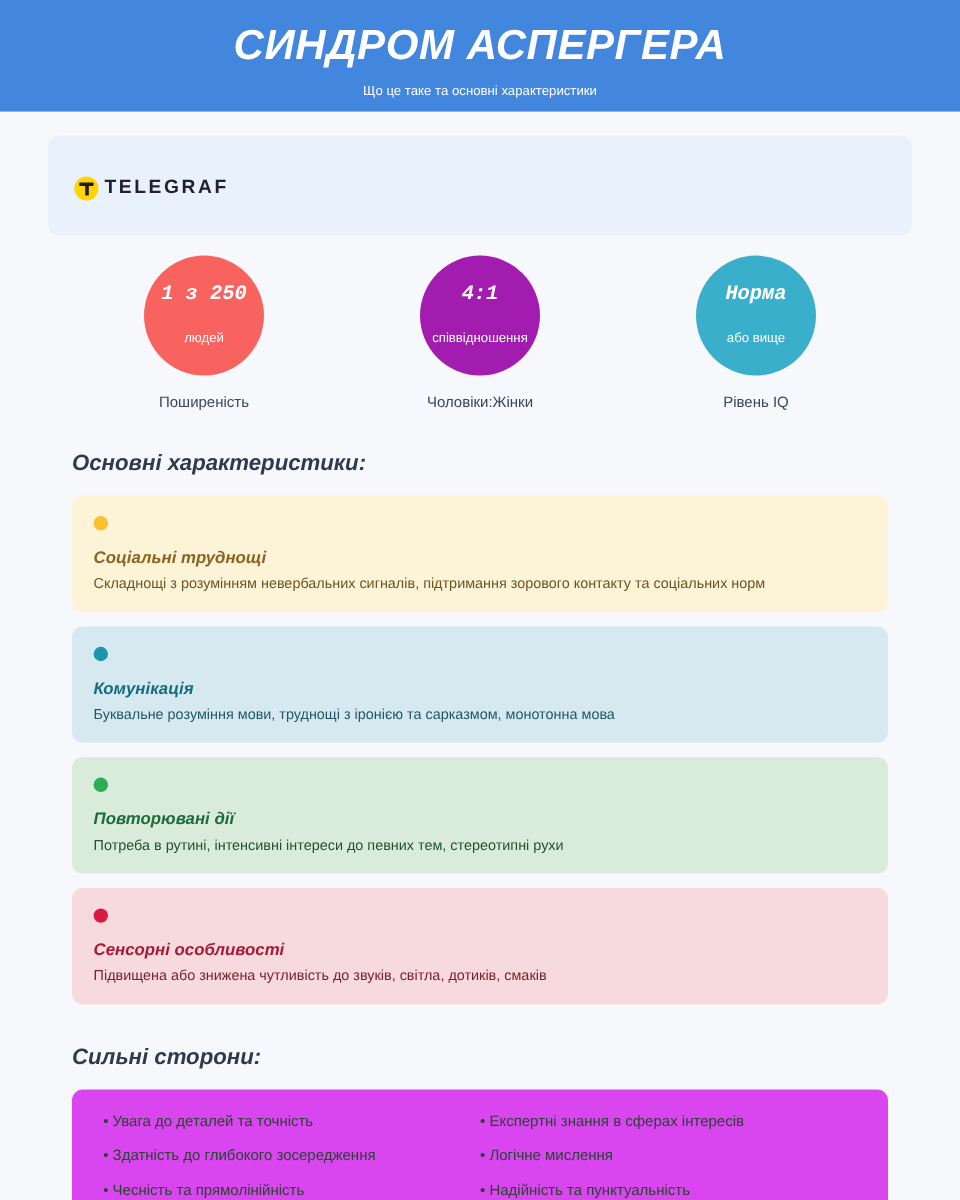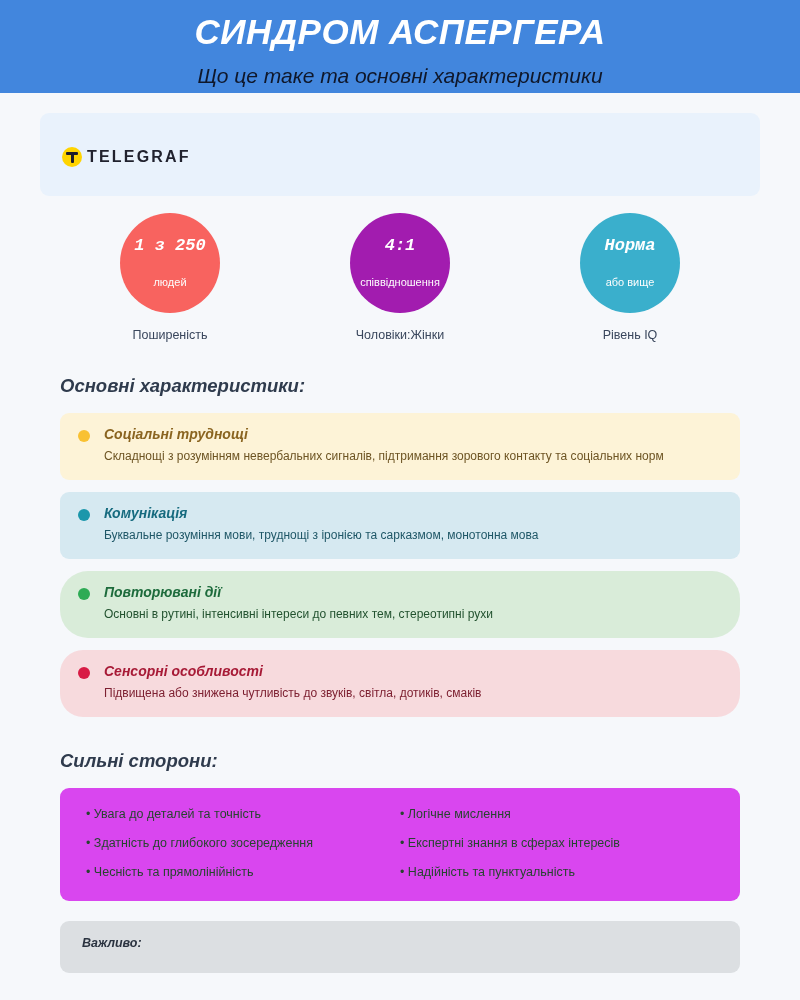--- a/index.html
+++ b/index.html
@@ -33,10 +33,9 @@
     line-height: 1.1;
   }
   .header-subtitle {
-    color: #0f172a;
-    font-size: 21px;
+    color: #ffffff;
+    font-size: 11px;
     margin-top: 13px;
-    font-style: italic;
   }
 
   

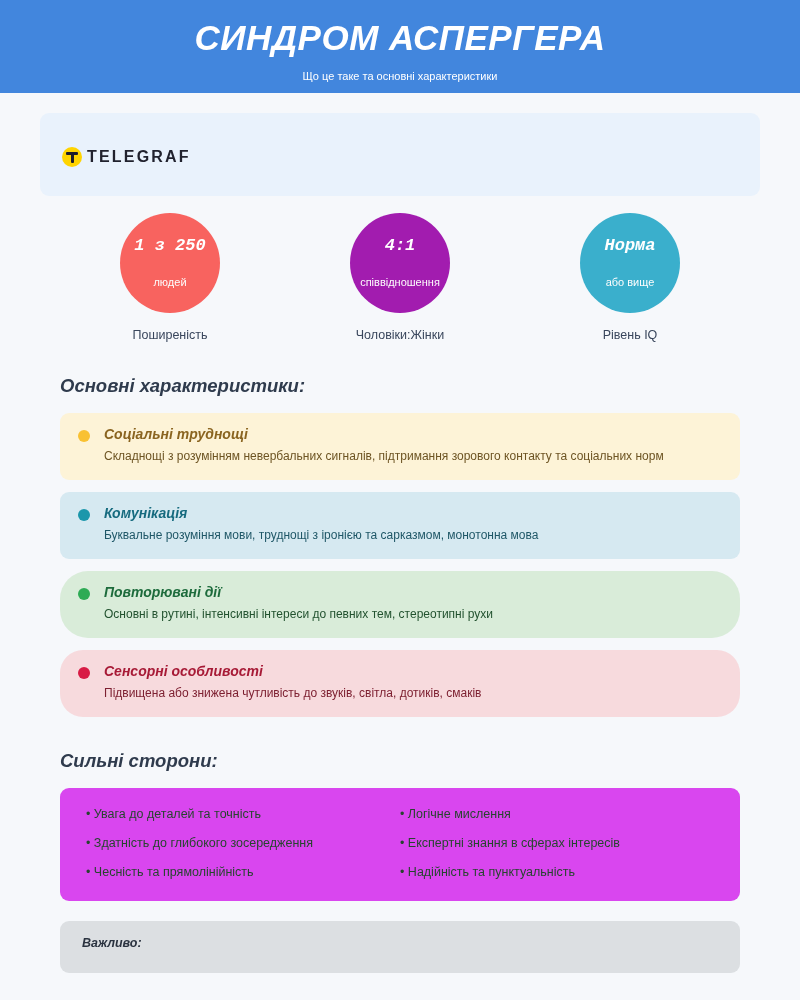--- a/index.html
+++ b/index.html
@@ -157,6 +157,7 @@
     align-items: flex-start;
     gap: 14px;
     margin: 0 20px 0 20px;
+    flex-direction: column;
   }
   .trait-dot {
     width: 12px; height: 12px;

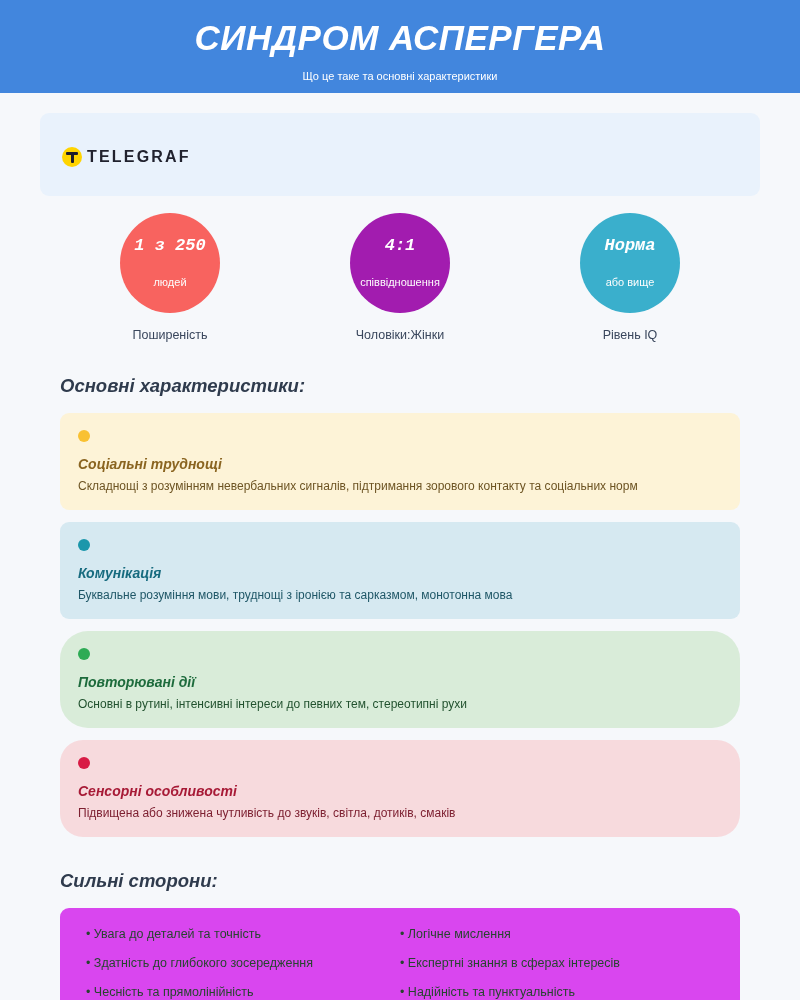--- a/index.html
+++ b/index.html
@@ -276,7 +276,7 @@
         </div>
       </div>
 
-      <div class="trait" id="trait-2" style="background: rgb(217, 236, 217); border-radius: 28px;">
+      <div class="trait" id="trait-2" style="background: rgb(217, 236, 217);">
         <div class="trait-dot" id="dot-2" style="background: rgb(46, 171, 85);"></div>
         <div>
           <div class="trait-heading" id="head-2" style="color: rgb(29, 107, 60);">Повторювані дії</div>

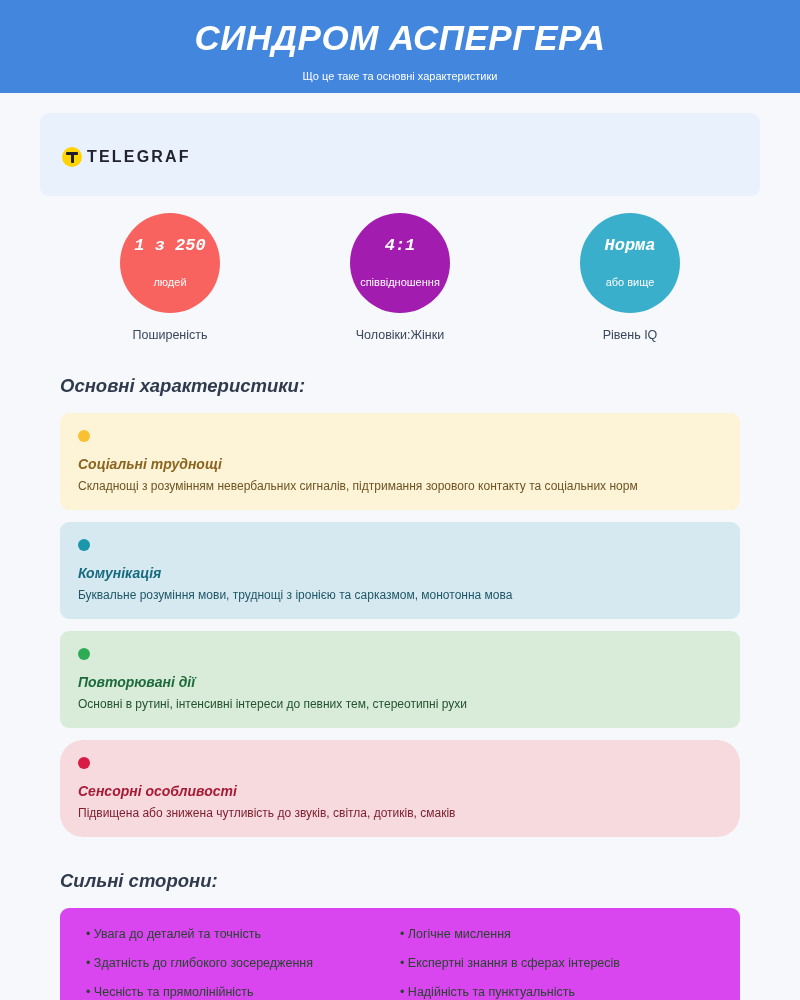--- a/index.html
+++ b/index.html
@@ -280,7 +280,7 @@
         <div class="trait-dot" id="dot-2" style="background: rgb(46, 171, 85);"></div>
         <div>
           <div class="trait-heading" id="head-2" style="color: rgb(29, 107, 60);">Повторювані дії</div>
-          <div class="trait-text" id="txt-2" style="color: rgb(34, 82, 47);">Основні в рутині, інтенсивні інтереси до певних тем, стереотипні рухи</div>
+          <div class="trait-text" id="txt-2" style="color: rgb(34, 82, 47);">Потреба в рутині, інтенсивні інтереси до певних тем, стереотипні рухи</div>
         </div>
       </div>
 

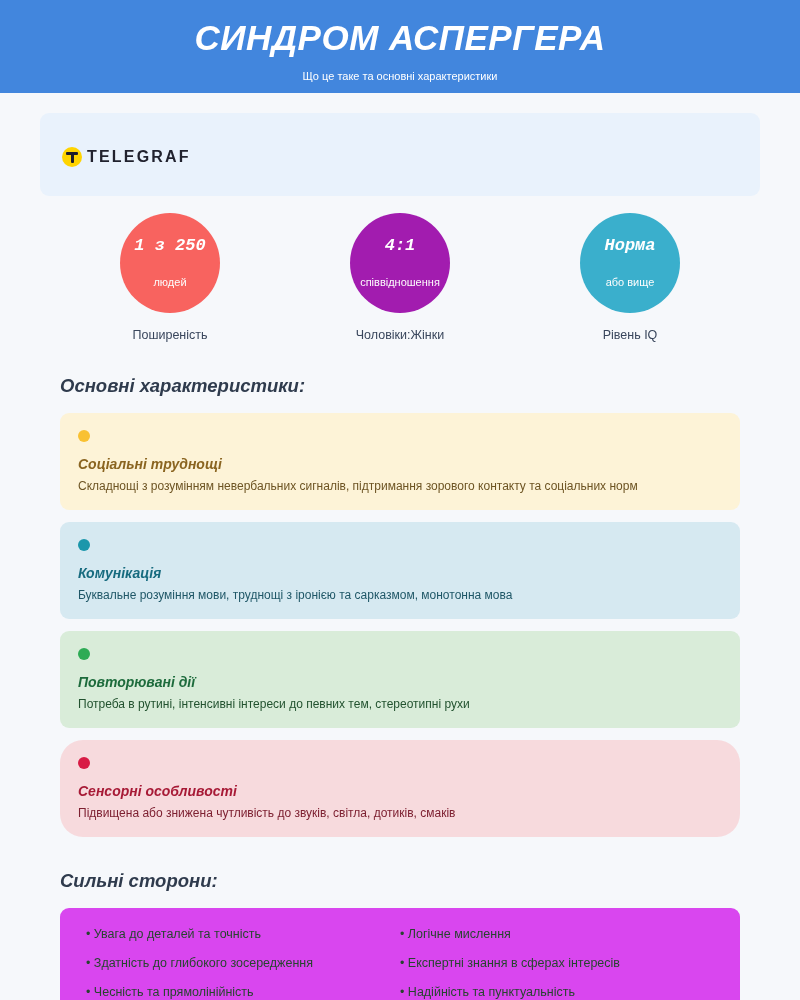--- a/index.html
+++ b/index.html
@@ -284,7 +284,7 @@
         </div>
       </div>
 
-      <div class="trait" id="trait-3" style="background: rgb(247, 218, 221); border-radius: 23px;">
+      <div class="trait" id="trait-3" style="background: rgb(247, 218, 221);">
         <div class="trait-dot" id="dot-3" style="background: rgb(216, 27, 69);"></div>
         <div>
           <div class="trait-heading" id="head-3" style="color: rgb(167, 26, 54);">Сенсорні особливості</div>

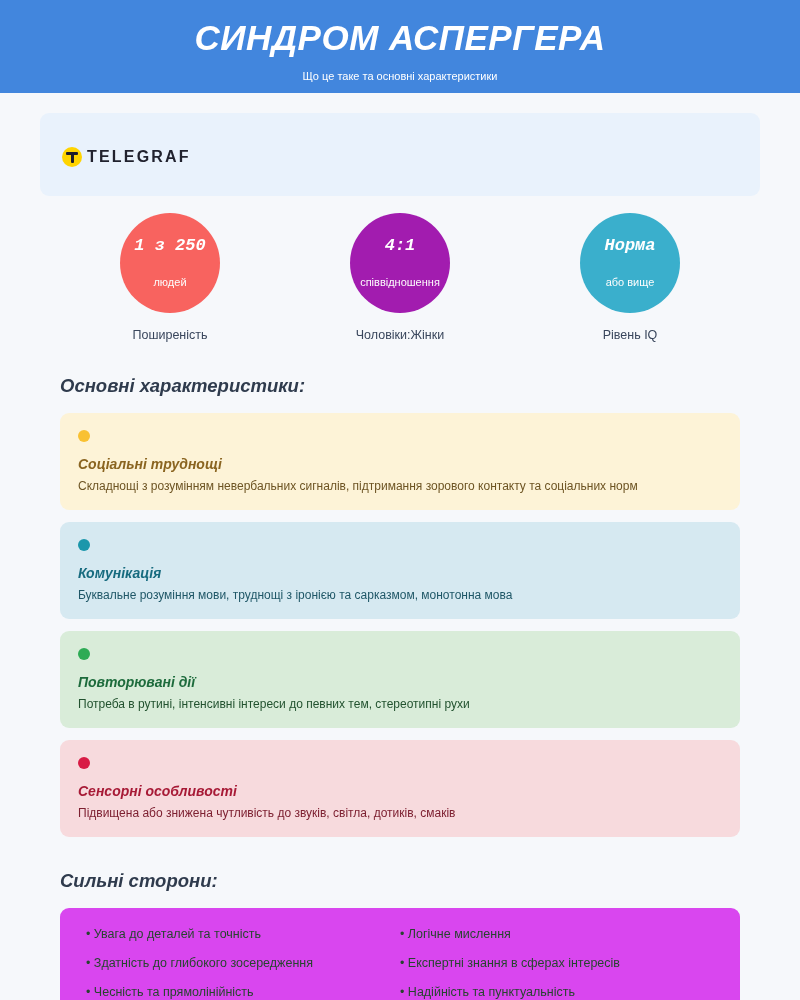--- a/index.html
+++ b/index.html
@@ -303,8 +303,8 @@
         <div class="strength-item">• Чесність та прямолінійність</div>
       </div>
       <div class="strengths-col">
+        <div class="strength-item">• Експертні знання в сферах інтересів</div>
         <div class="strength-item">• Логічне мислення</div>
-        <div class="strength-item">• Експертні знання в сферах інтересів</div>
         <div class="strength-item">• Надійність та пунктуальність</div>
       </div>
     </div>

